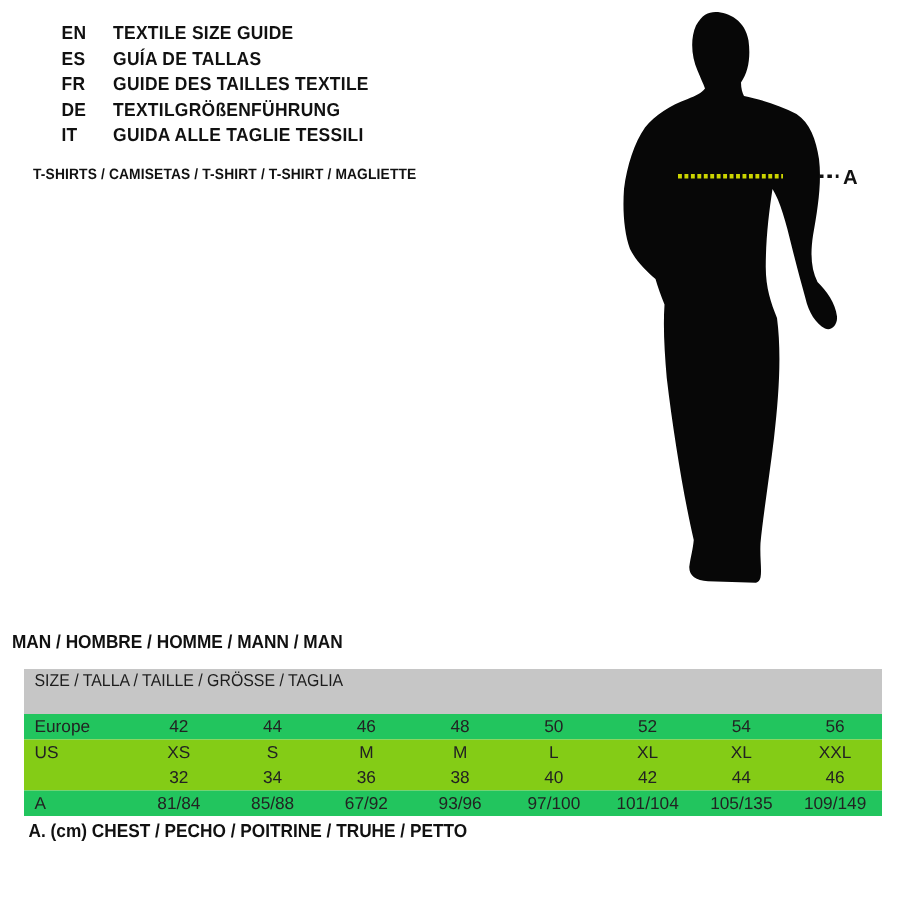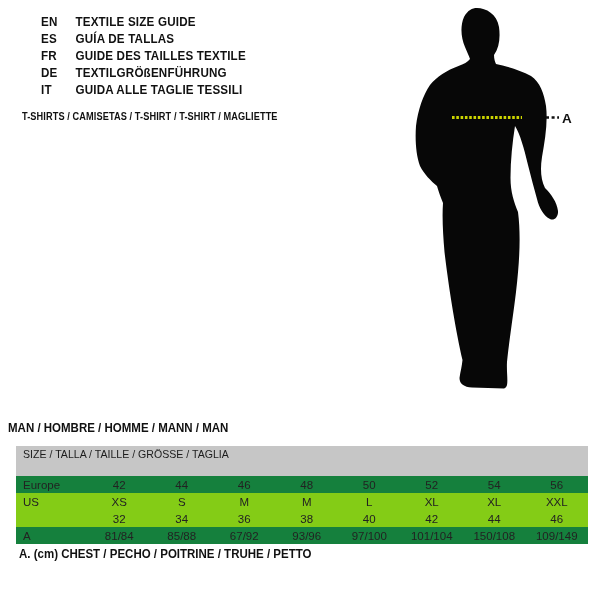--- a/index.html
+++ b/index.html
@@ -37,7 +37,7 @@
     height: 30px; line-height: 17px; background: #c6c6c6;
     padding-left: 7px; font-size: 11.5px; color: #1c1c1c; white-space: nowrap;
   }
-  .t-row { display: flex; height: 17px; align-items: center; background: #15803d; }
+  .t-row { display: flex; height: 17px; align-items: center; background: #22c55e; }
   .t-row.shaded { background: #84cc16; }
   .t-label { width: 72px; padding-left: 7px; flex: none; }
   .t-cell { flex: 1; text-align: center; }

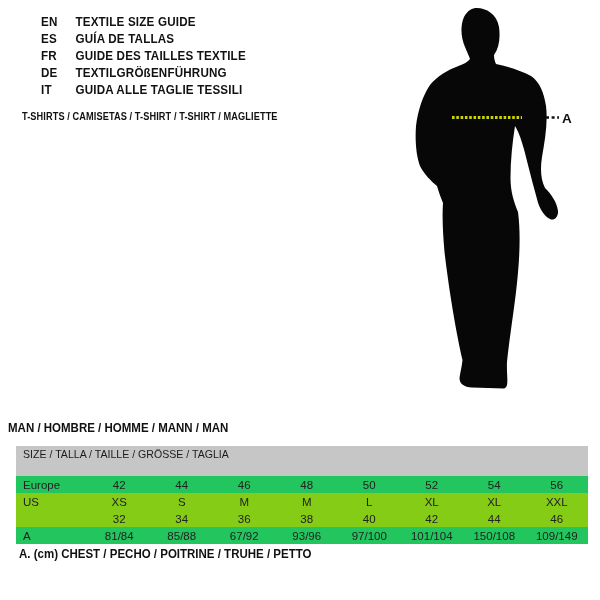--- a/index.html
+++ b/index.html
@@ -167,7 +167,7 @@
       <span class="t-cell">93/96</span>
       <span class="t-cell">97/100</span>
       <span class="t-cell">101/104</span>
-      <span class="t-cell">150/108</span>
+      <span class="t-cell">105/135</span>
       <span class="t-cell">109/149</span>
     </div>
   </div>

